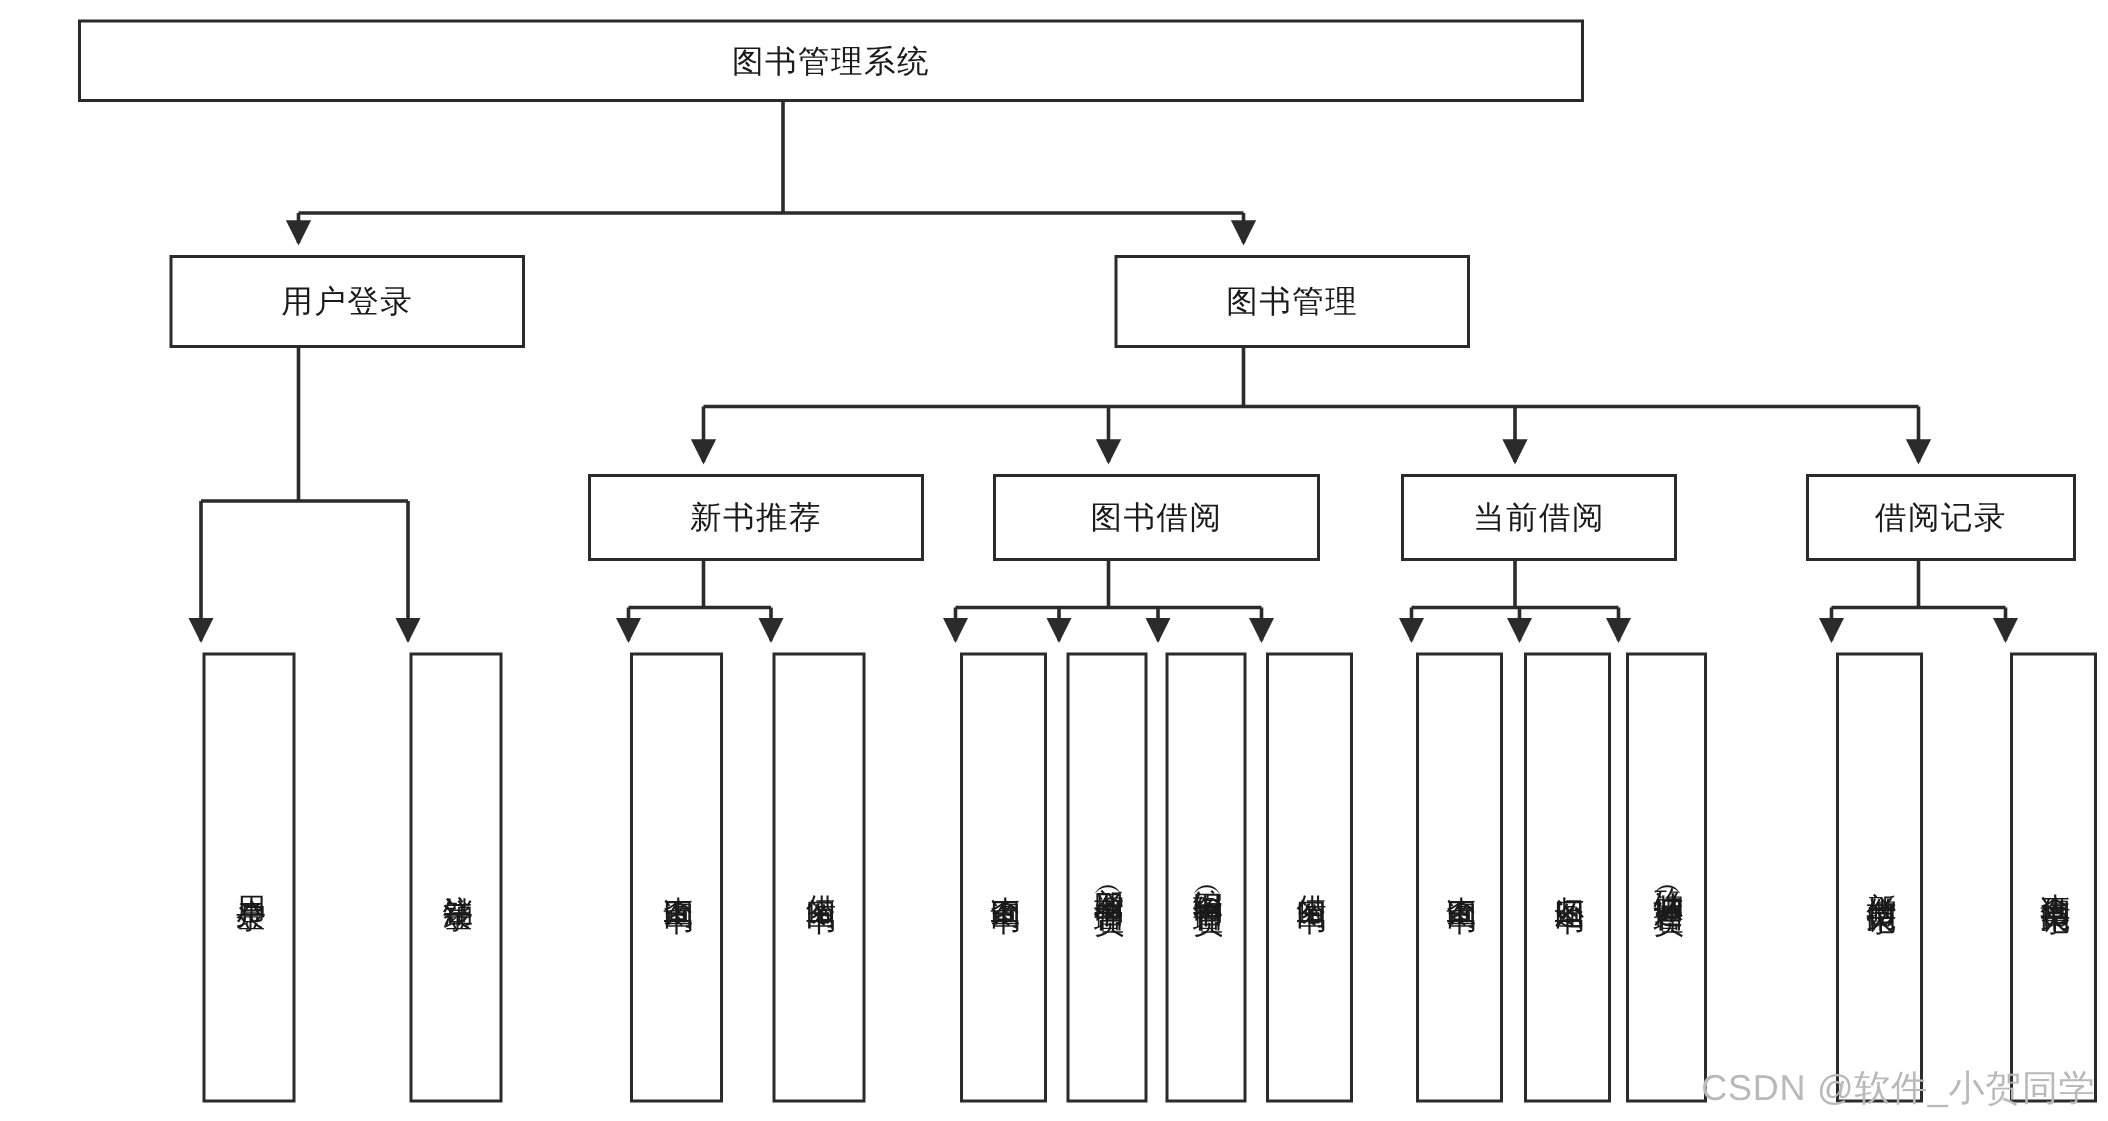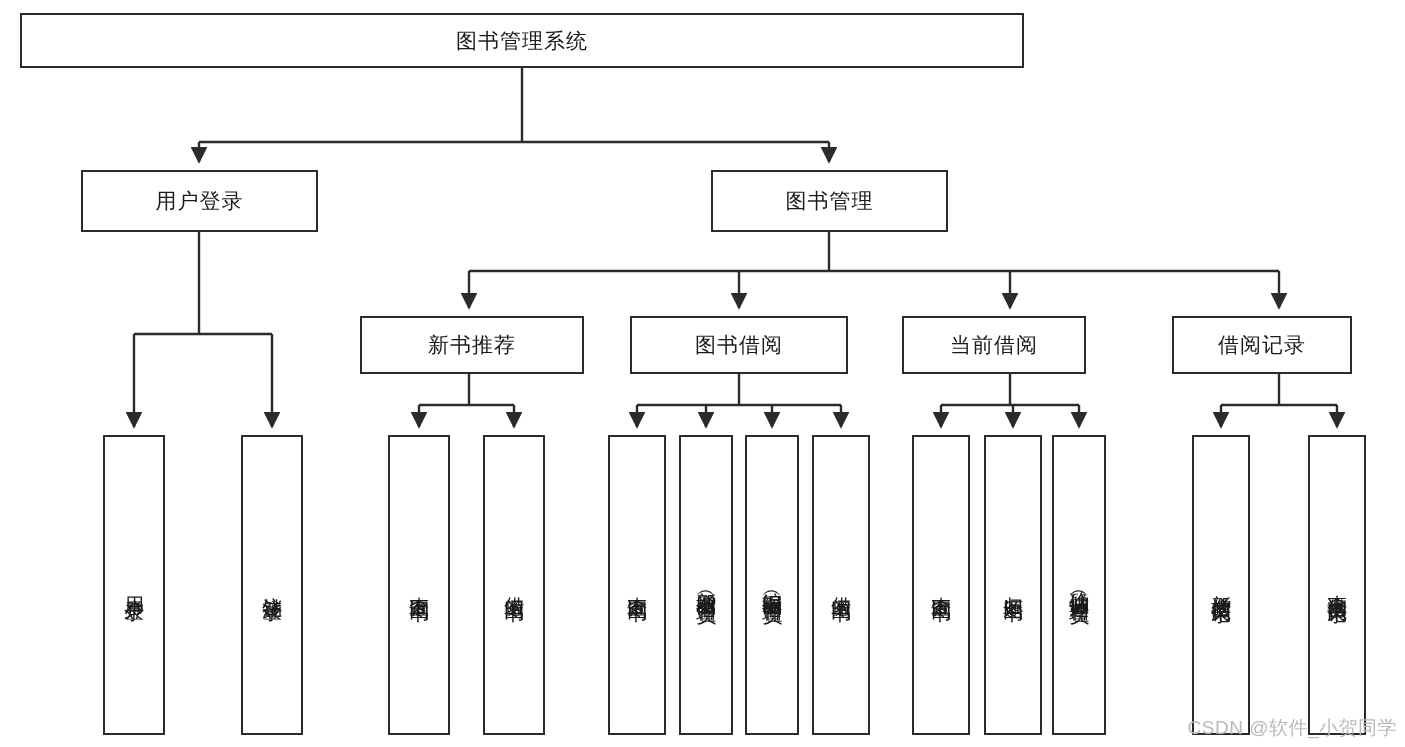--- a/index.html
+++ b/index.html
@@ -33,6 +33,7 @@
     align-items: center;
     justify-content: center;
     color: #1a1a1a;
+    margin-left: 32px;
   }
   .node.horiz {
     font-size: 21px;

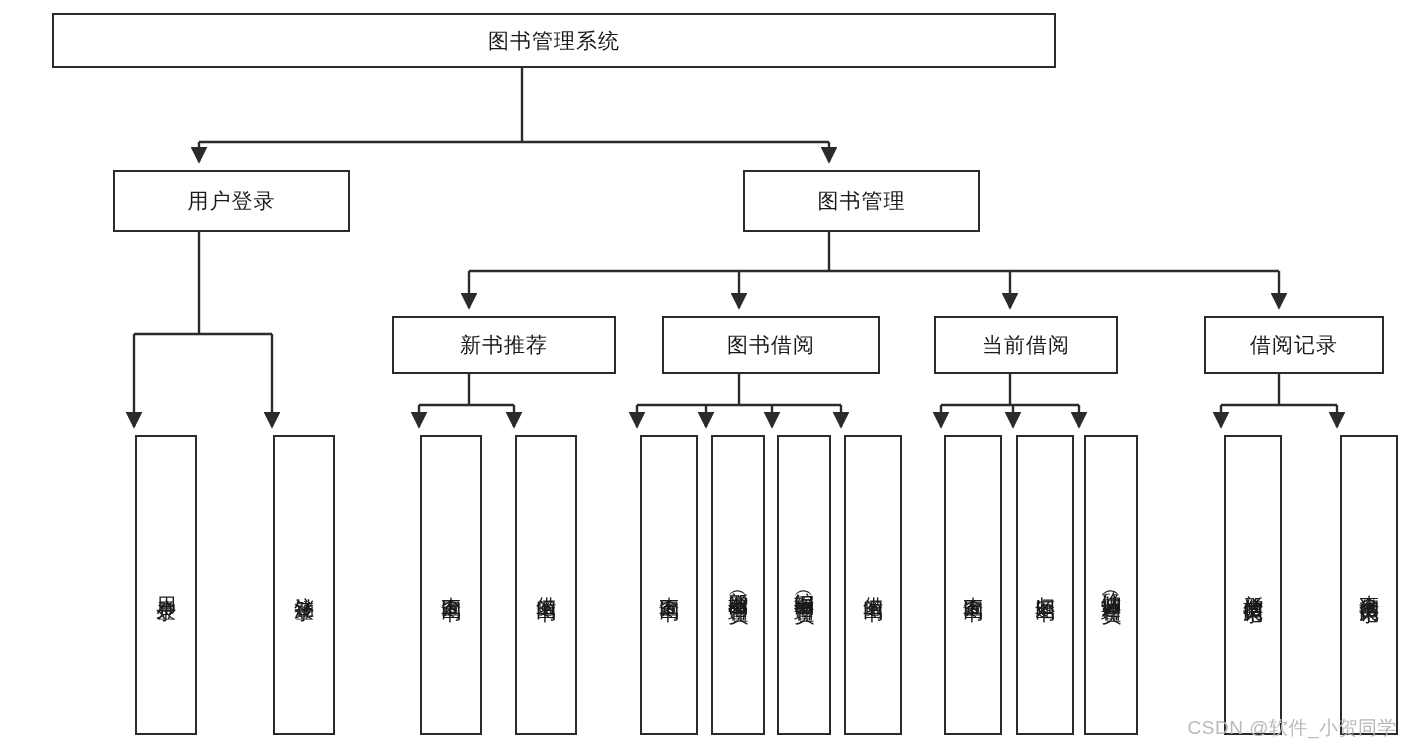--- a/index.html
+++ b/index.html
@@ -58,7 +58,7 @@
     position: absolute;
     right: 8px;
     bottom: 6px;
-    font-size: 19px;
+    font-size: 24px;
     color: #b9b9b9;
     white-space: nowrap;
     letter-spacing: 0.5px;

